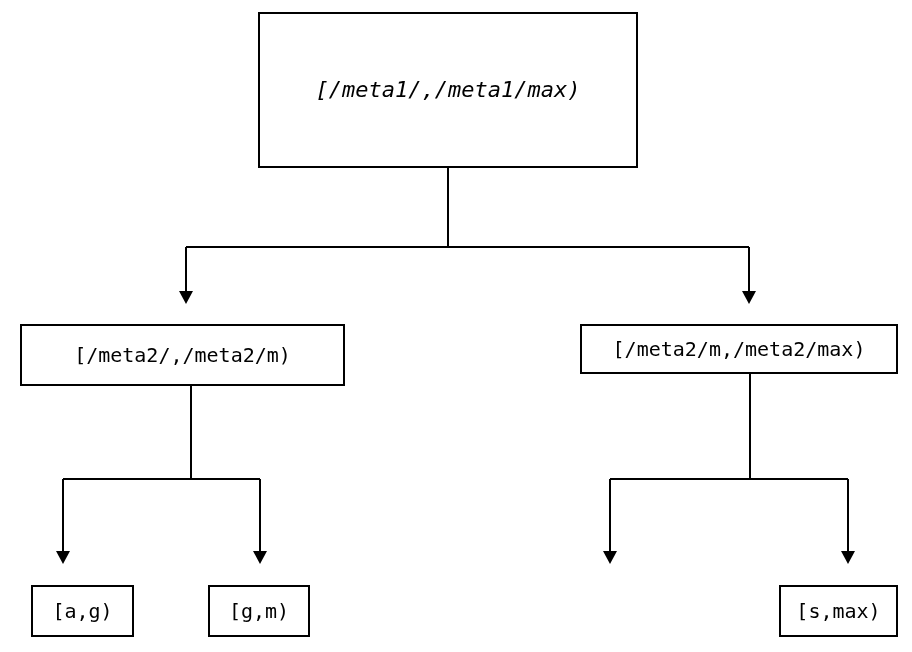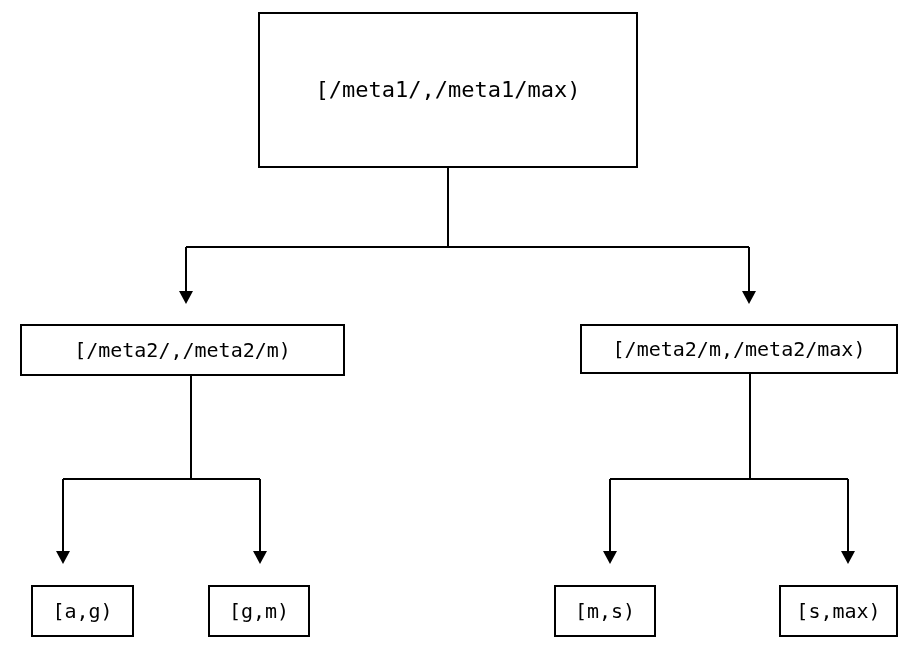--- a/index.html
+++ b/index.html
@@ -48,7 +48,7 @@
     width: 380px;
     height: 156px;
   }
-  #node-root .node-label { font-size: 22px; }
+  #node-root .node-label { font-size: 22px; font-style: italic; }
   
   #node-mid-left {
     left: 20px;

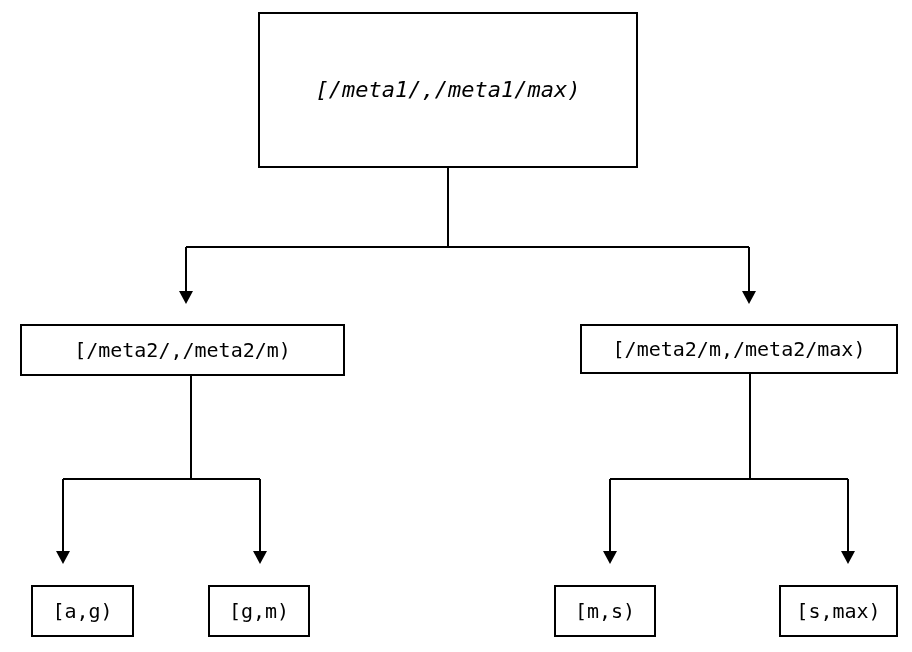--- a/index.html
+++ b/index.html
@@ -54,7 +54,7 @@
     left: 20px;
     top: 324px;
     width: 325px;
-    height: 52px;
+    height: 62px;
   }
   #node-mid-right {
     left: 580px;

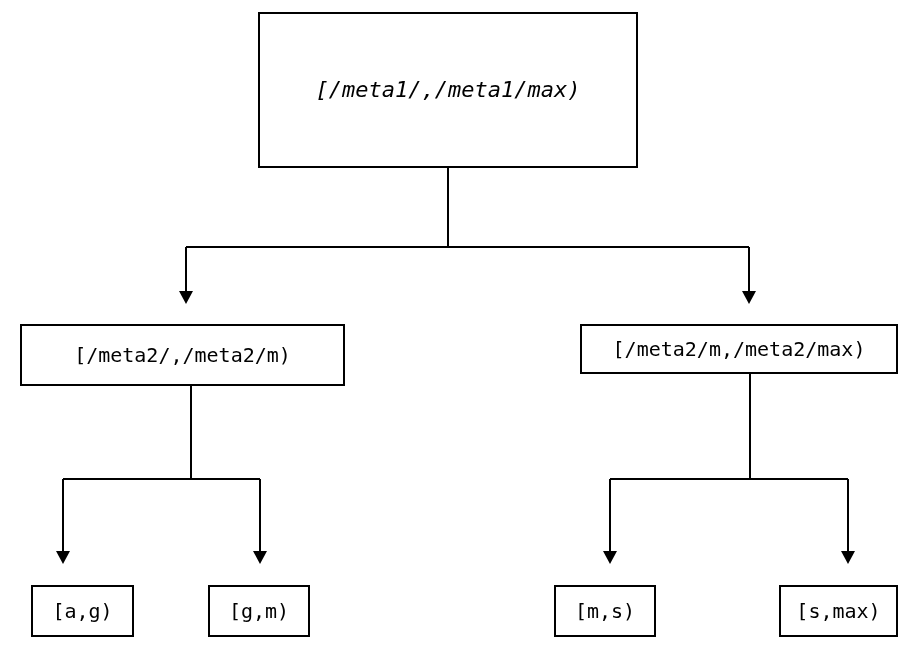--- a/index.html
+++ b/index.html
@@ -152,9 +152,6 @@
     <span class="node-label">[g,m)</span>
   </div>
 
-  <div class="node" id="node-leaf-ms">
-    <span class="node-label">[m,s)</span>
-  </div>
 
   <div class="node" id="node-leaf-smax">
     <span class="node-label">[s,max)</span>

